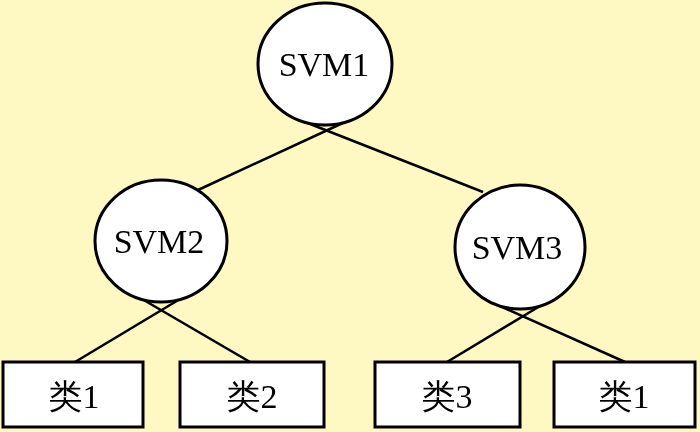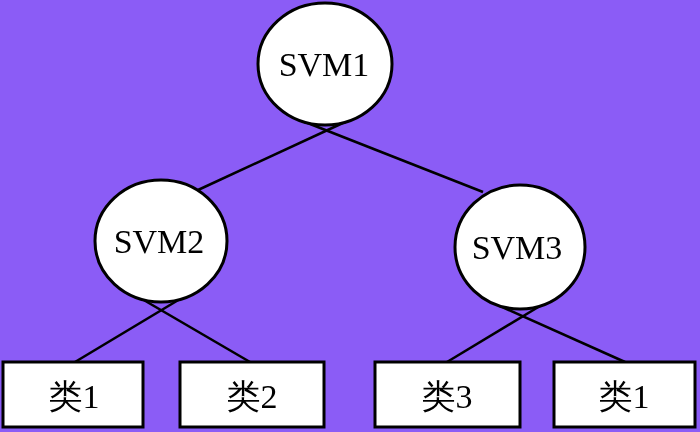--- a/index.html
+++ b/index.html
@@ -14,7 +14,7 @@
     position: relative;
     width: 700px;
     height: 432px;
-    background: #8b5cf6;
+    background: #fef9c3;
   }
   svg text {
     font-family: "Liberation Serif", "DejaVu Serif", serif;

